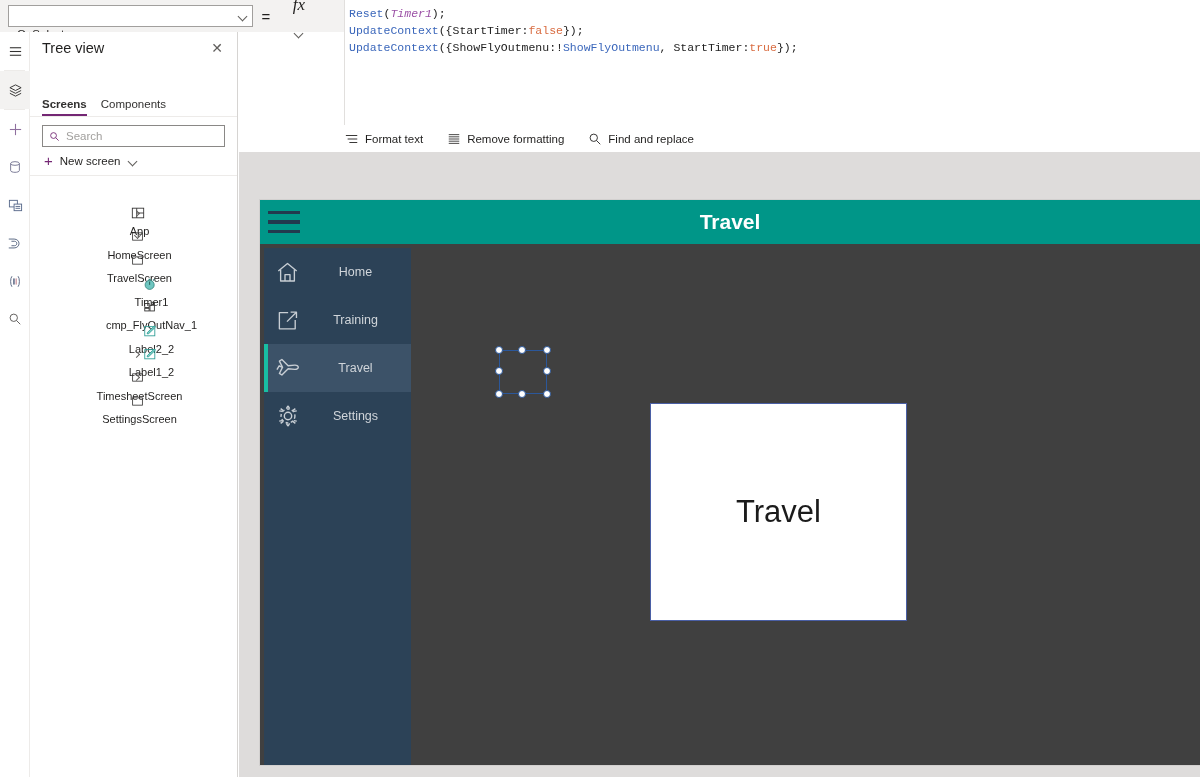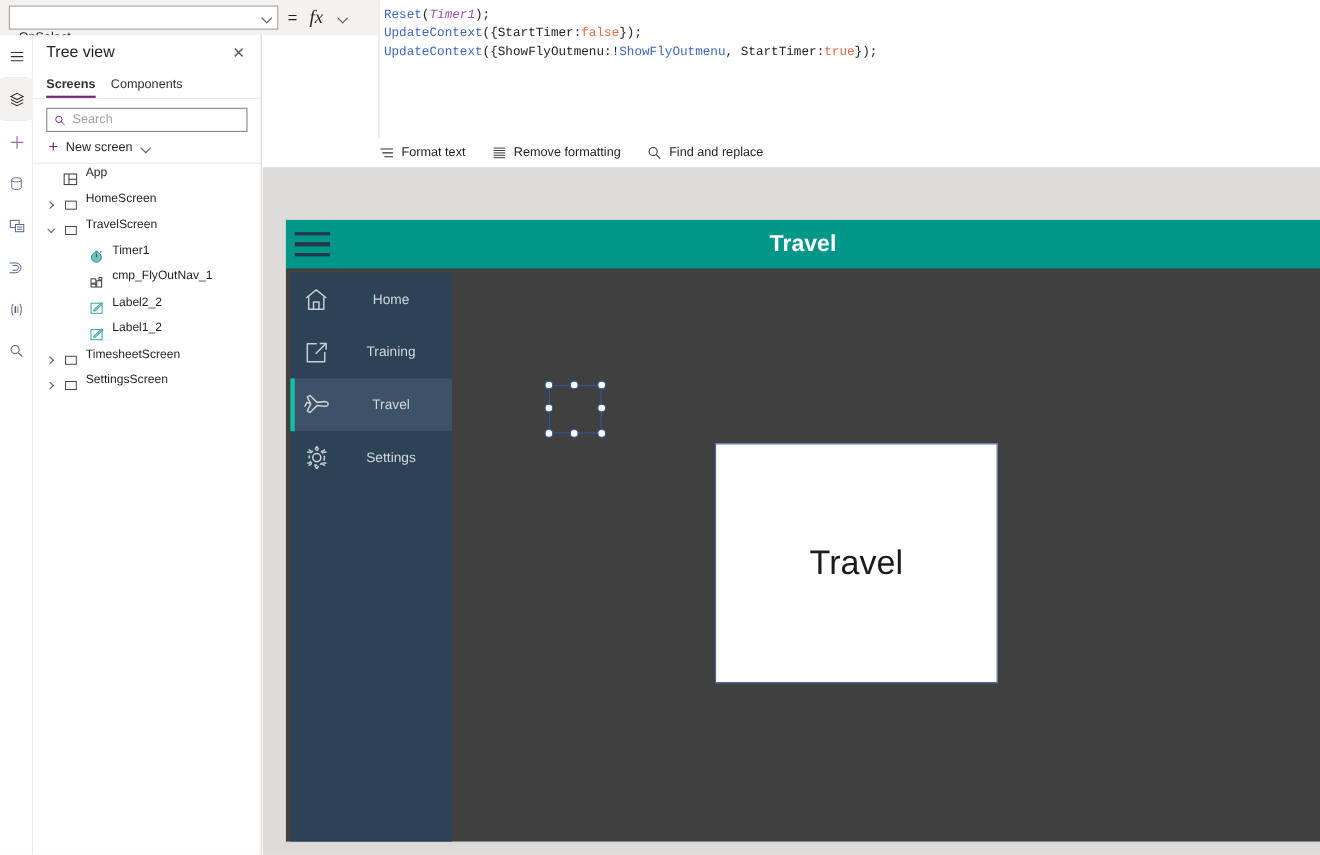--- a/index.html
+++ b/index.html
@@ -36,7 +36,7 @@
   #fx-button {
     width: 40px; height: 26px; background: #f3f2f1;
     display: flex; align-items: center; justify-content: center;
-    gap: 14px; cursor: pointer;
+    gap: 14px; cursor: pointer; flex-direction: column;
   }
   #fx-button .fxg {
     font-family: "Liberation Serif", serif; font-style: italic;

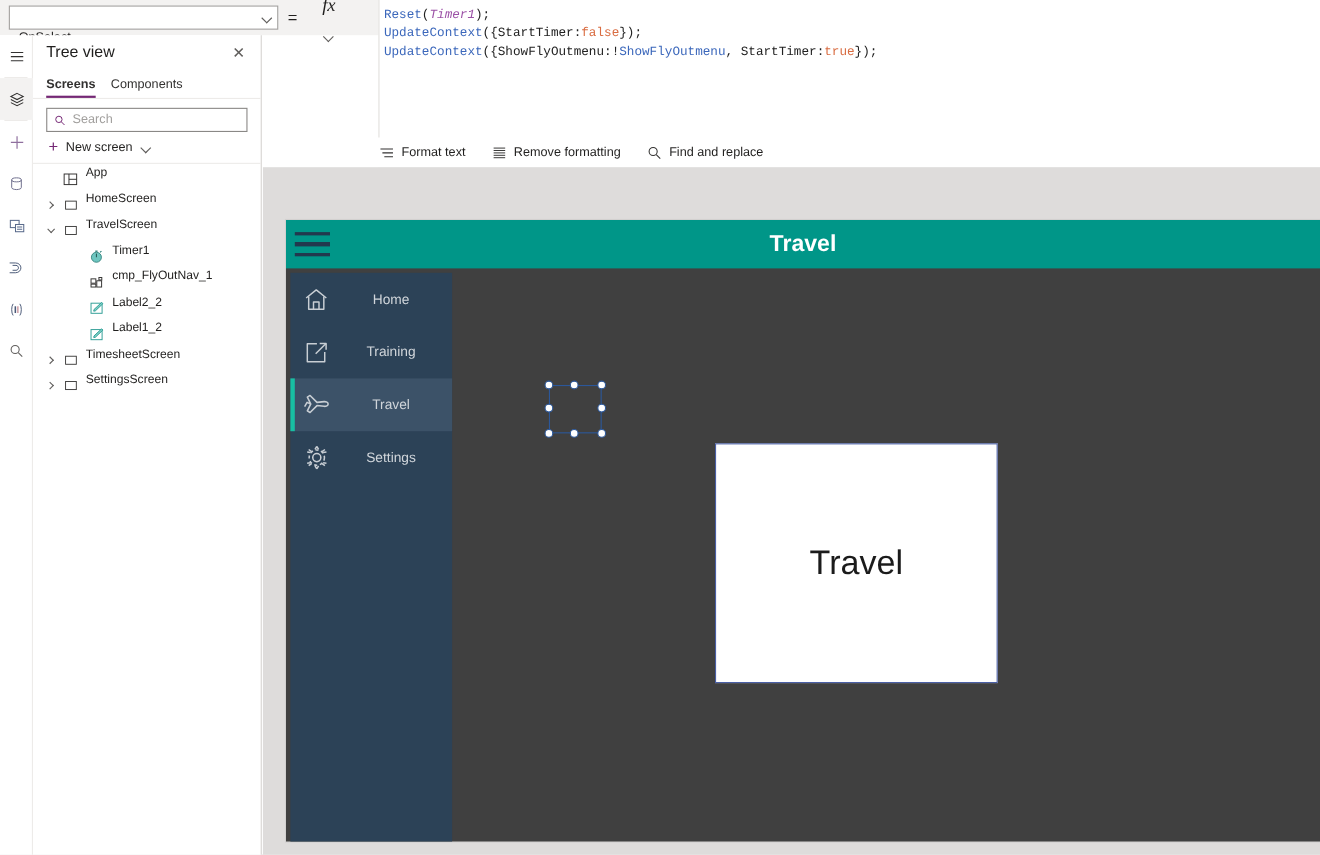--- a/index.html
+++ b/index.html
@@ -99,7 +99,7 @@
   }
   #tv-tabs {
     height: 26px; display: flex; align-items: flex-end;
-    padding-left: 12px; gap: 14px; border-bottom: 1px solid #edebe9;
+    padding-left: 12px; gap: 14px; border-bottom: 1px solid #edebe9; margin-top: 27px;
   }
   .tv-tab {
     font-size: 11.5px; color: #323130; padding-bottom: 4px;

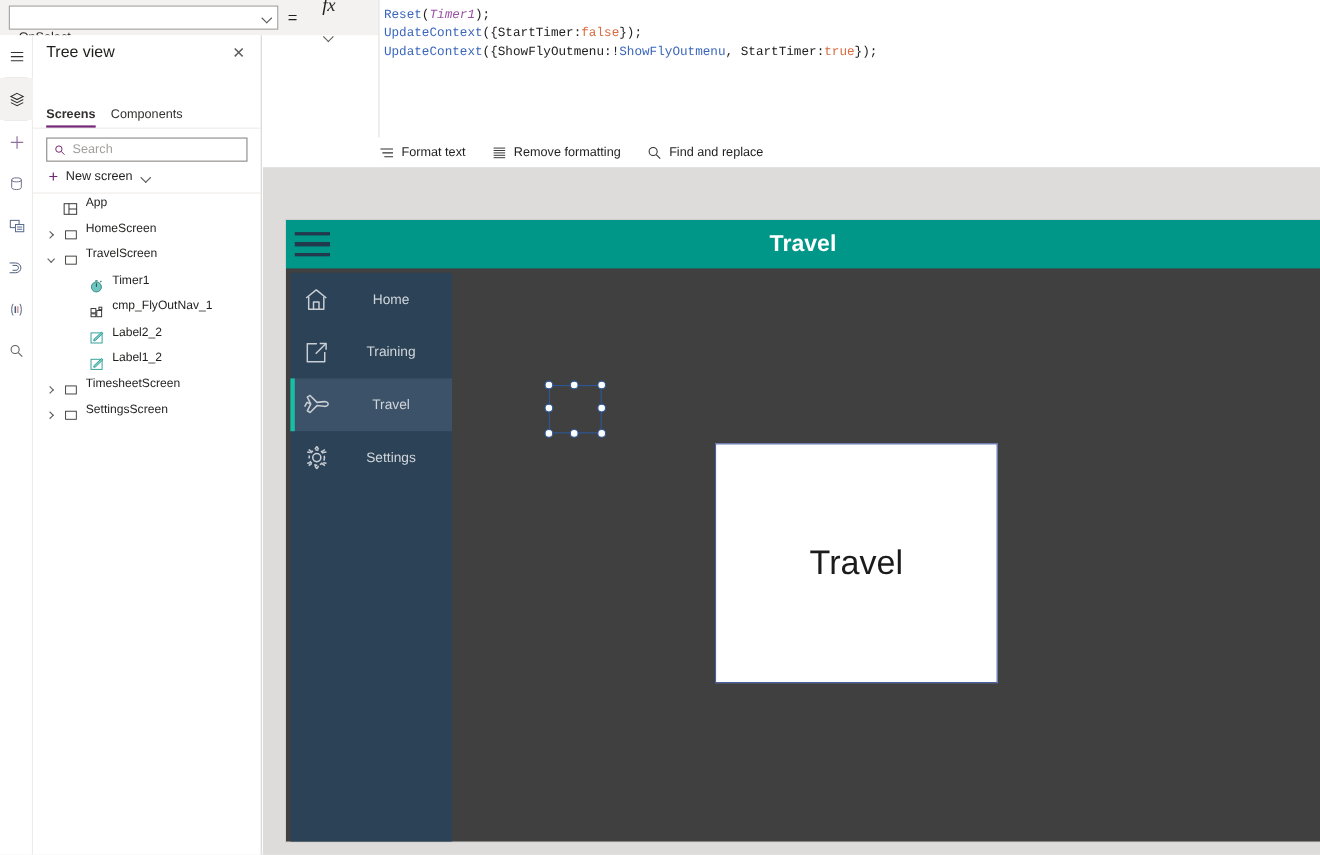--- a/index.html
+++ b/index.html
@@ -124,8 +124,8 @@
 
   #tv-list { padding-top: 2px; }
   .tv-row {
-    height: 23.5px; display: flex; align-items: flex-start;
-    font-size: 11px; color: #201f1e; cursor: pointer; position: relative;
+    height: 23.5px; display: flex; align-items: center;
+    font-size: 11px; color: #201f1e; cursor: pointer; position: relative; flex-direction: column;
   }
   .tv-row.selected { background: #e1dfdd; }
   .tv-arrow {

